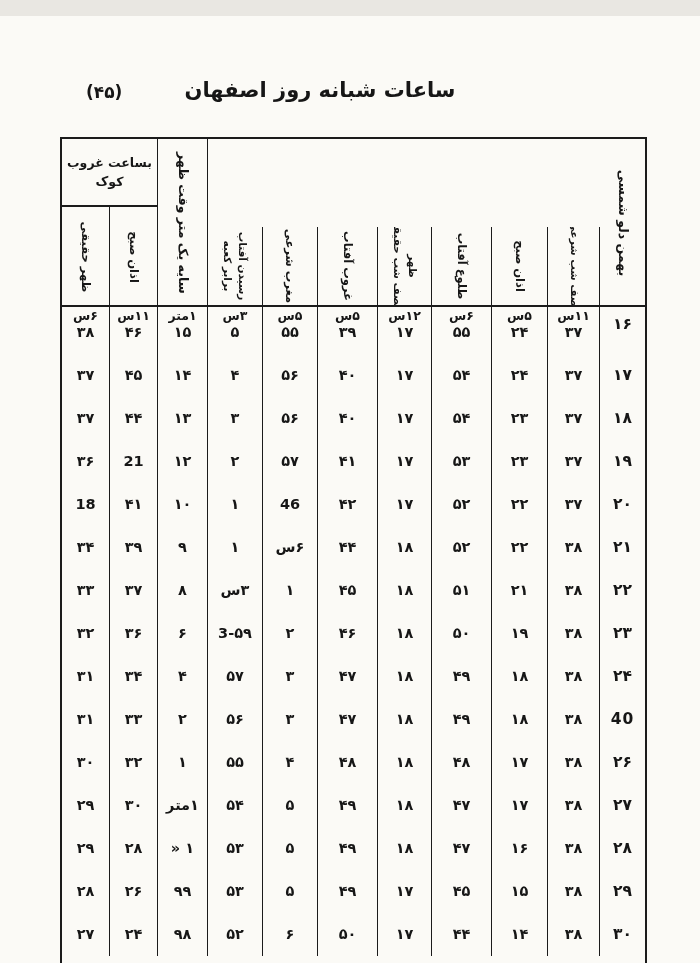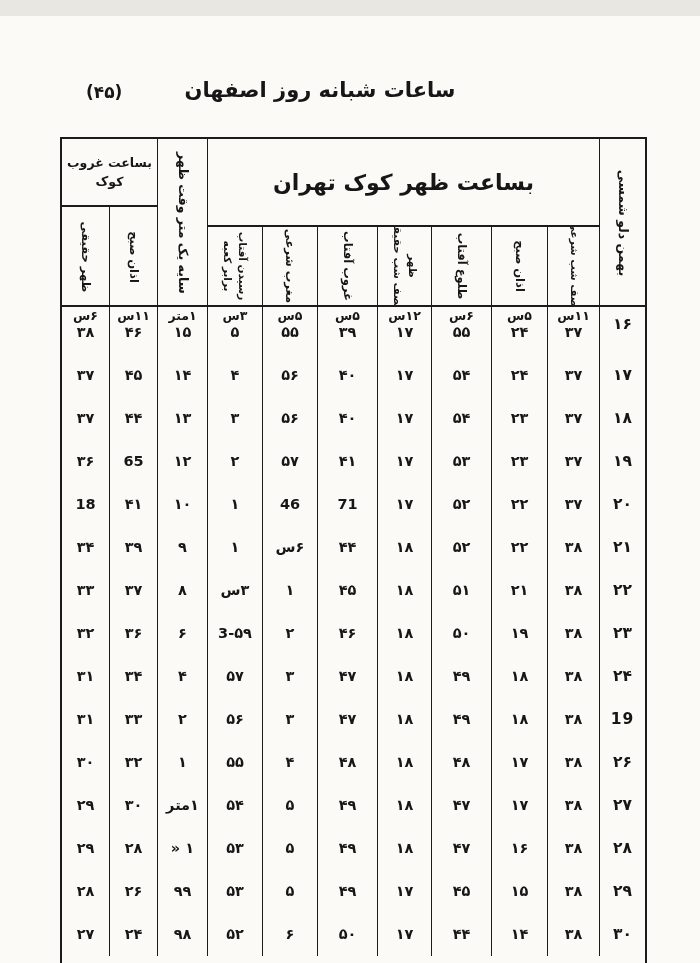--- a/index.html
+++ b/index.html
@@ -73,7 +73,6 @@
         <div>کوک</div>
       </div>
 
-      <div class="hcell tehran-group br bb">بساعت ظهر کوک تهران</div>
 
       <div class="hcell rot-wrap c-h0 br">
         <div class="rot">ظهر حقیقی</div>

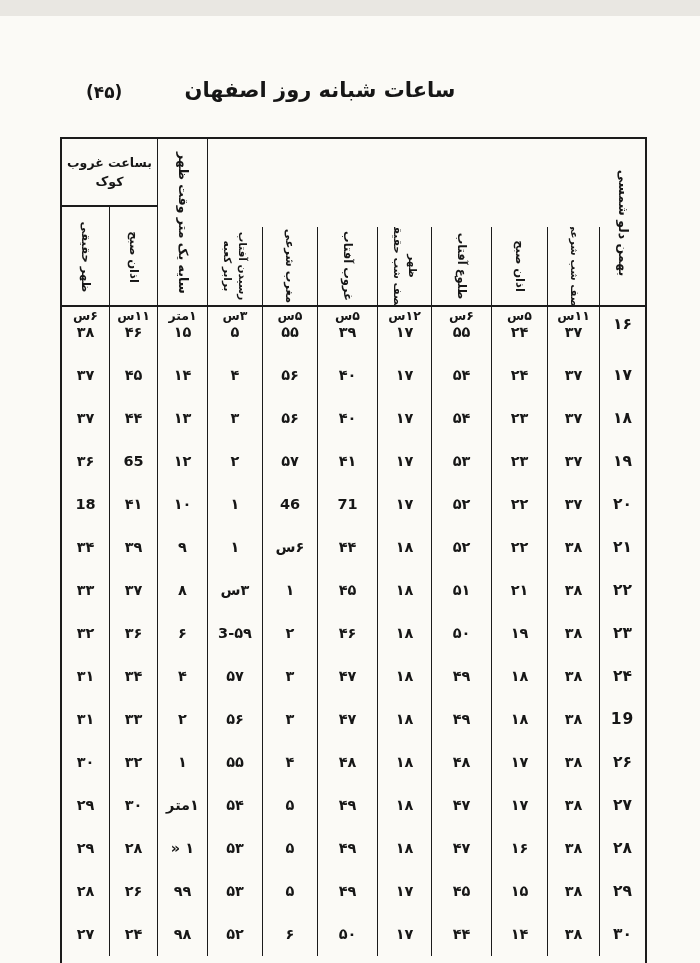--- a/index.html
+++ b/index.html
@@ -182,7 +182,7 @@
         <div class="dcell">۳۷</div>
         <div class="dcell">۱۸</div>
         <div class="dcell">۳۶</div>
-        <div class="dcell">65</div>
+        <div class="dcell">21</div>
         <div class="dcell">۱۲</div>
         <div class="dcell">۲</div>
         <div class="dcell">۵۷</div>

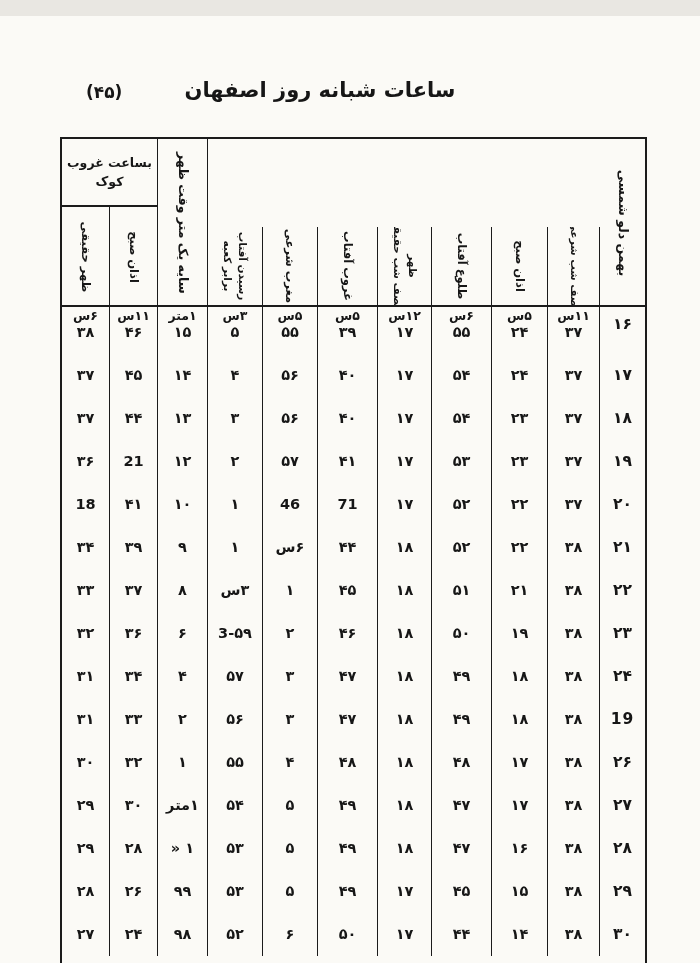--- a/index.html
+++ b/index.html
@@ -197,7 +197,7 @@
         <div class="dcell">۱۰</div>
         <div class="dcell">۱</div>
         <div class="dcell">46</div>
-        <div class="dcell">71</div>
+        <div class="dcell">۴۲</div>
         <div class="dcell">۱۷</div>
         <div class="dcell">۵۲</div>
         <div class="dcell">۲۲</div>

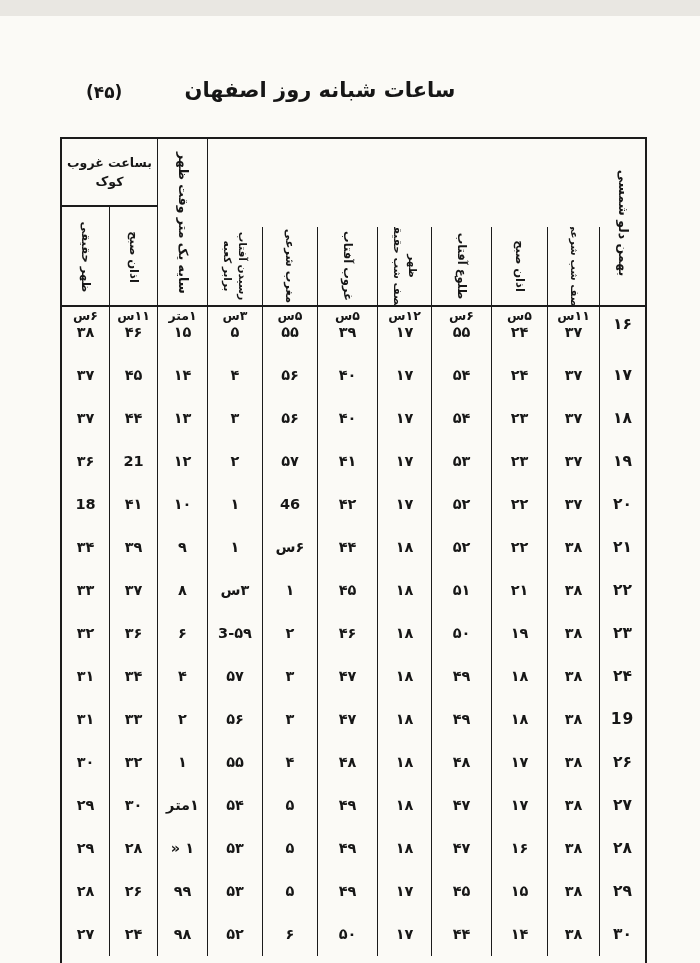--- a/index.html
+++ b/index.html
@@ -257,7 +257,7 @@
         <div class="dcell">۴۹</div>
         <div class="dcell">۱۸</div>
         <div class="dcell">۳۸</div>
-        <div class="dcell">19</div>
+        <div class="dcell">40</div>
         <div class="dcell">۳۰</div>
         <div class="dcell">۳۲</div>
         <div class="dcell">۱</div>

